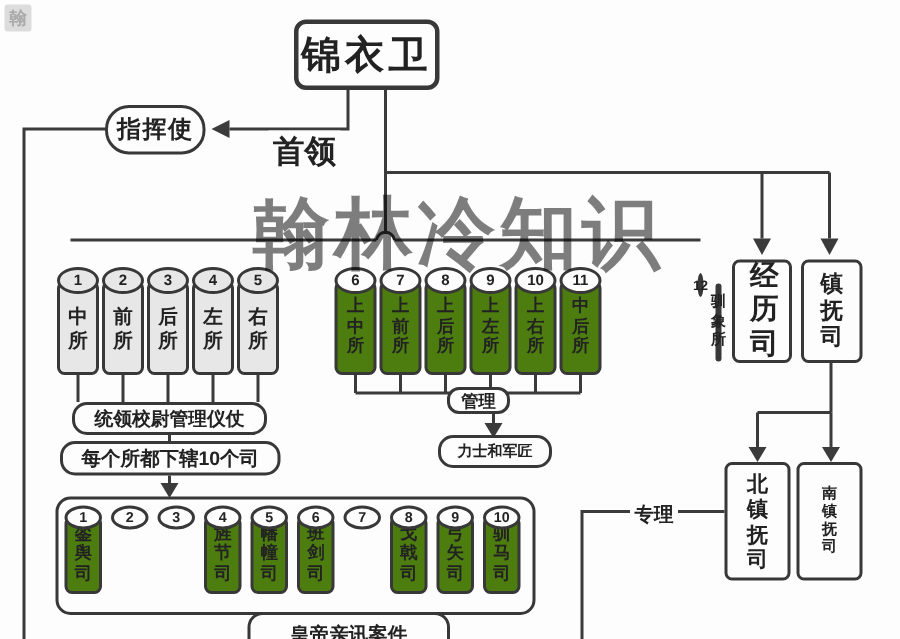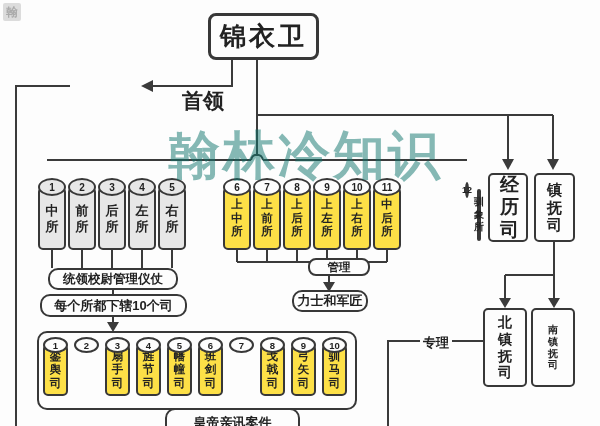--- a/index.html
+++ b/index.html
@@ -118,7 +118,7 @@
   <div class="watermark-corner">翰</div>
   <div class="watermark-center">翰林冷知识</div>
 
-  <div class="node rootbox" style="left:208px;top:13px;width:111px;height:47px;">锦衣卫</div>
+  <div class="node rootbox" style="left:196px;top:13px;width:97px;height:47px;">锦衣卫</div>
   <div class="edge-label" style="left:179px;top:87px;font-size:21px;">首领</div>
 
   <div class="cyl cylA" style="left:38px;top:178px;">

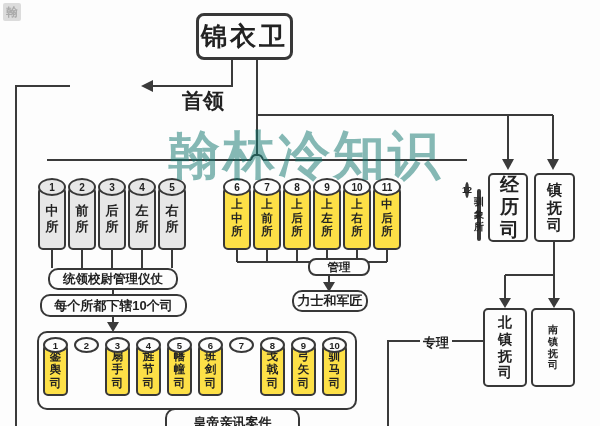--- a/index.html
+++ b/index.html
@@ -119,6 +119,7 @@
   <div class="watermark-center">翰林冷知识</div>
 
   <div class="node rootbox" style="left:196px;top:13px;width:97px;height:47px;">锦衣卫</div>
+  <div class="node pill" style="left:70px;top:70px;width:67px;height:33px;">指挥使</div>
   <div class="edge-label" style="left:179px;top:87px;font-size:21px;">首领</div>
 
   <div class="cyl cylA" style="left:38px;top:178px;">

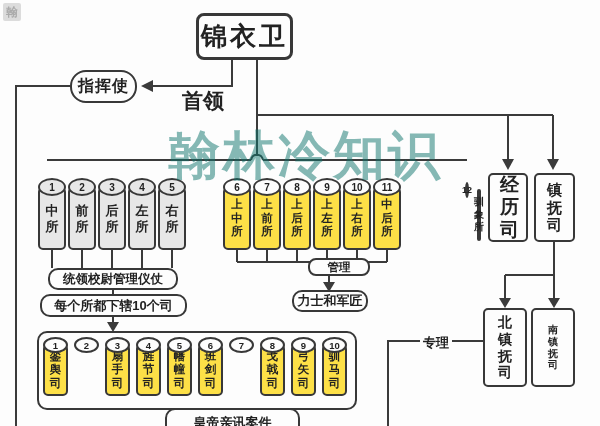--- a/index.html
+++ b/index.html
@@ -50,7 +50,7 @@
   }
   .watermark-center{
     position:absolute;z-index:6;left:168px;top:121px;font-size:52px;font-weight:bold;
-    color:#0f766e;opacity:0.5;letter-spacing:3px;pointer-events:none;white-space:nowrap;
+    color:#000000;opacity:0.5;letter-spacing:3px;pointer-events:none;white-space:nowrap;
   }
   .watermark-corner{
     position:absolute;z-index:6;left:3px;top:3px;width:18px;height:18px;

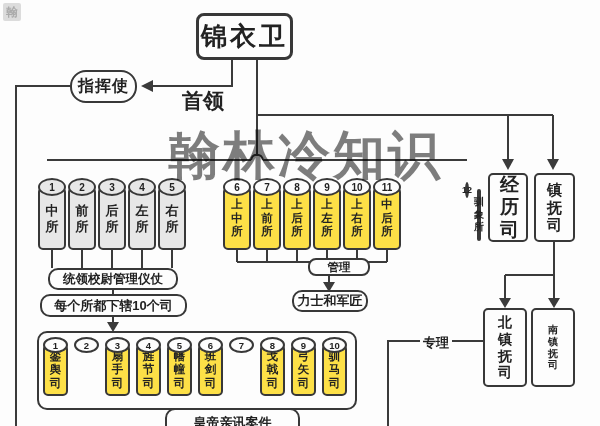--- a/index.html
+++ b/index.html
@@ -28,7 +28,7 @@
     font-size:10px;font-weight:bold;box-sizing:border-box;
   }
   .cyl-body{
-    margin-top:-9px;border:2px solid #383838;border-radius:5px;background:#fde047;
+    margin-top:-9px;border:2px solid #383838;border-radius:5px;background:#4d7c0f;
     box-sizing:border-box;display:flex;align-items:center;justify-content:center;
   }
   .cylA .cyl-top,.cylA .cyl-body{background:#e7e7e7;}

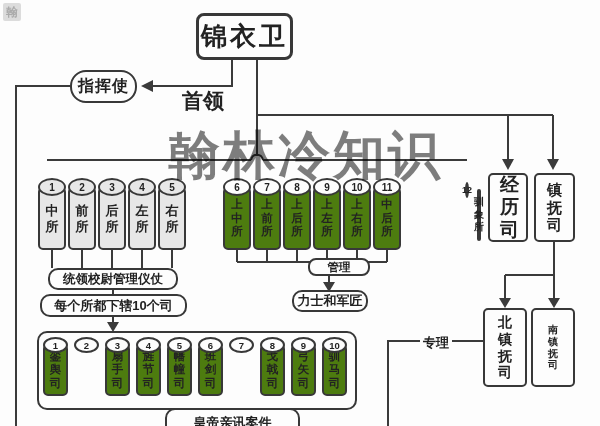--- a/index.html
+++ b/index.html
@@ -257,7 +257,7 @@
       </div>
   </div>
 
-  <div class="node smalltag" style="left:308px;top:258px;width:62px;height:18px;font-family:Liberation Mono, monospace;">管理</div>
+  <div class="node smalltag" style="left:298px;top:258px;width:42px;height:18px;font-family:Liberation Mono, monospace;">管理</div>
   <div class="node banner" style="left:292px;top:290px;width:76px;height:22px;font-size:13px;">力士和军匠</div>
 
   <div class="node vbox" style="left:488px;top:173px;width:40px;height:69px;">

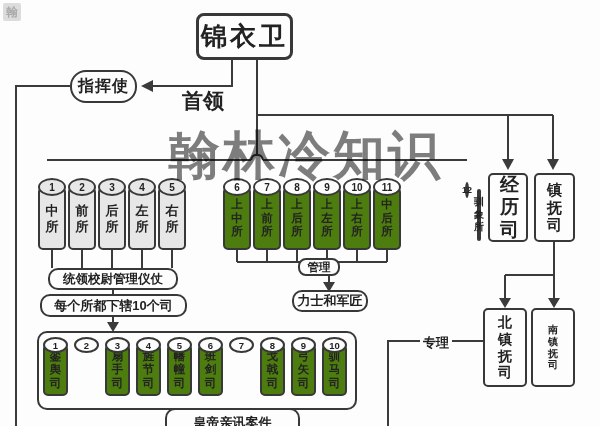--- a/index.html
+++ b/index.html
@@ -258,7 +258,7 @@
   </div>
 
   <div class="node smalltag" style="left:298px;top:258px;width:42px;height:18px;font-family:Liberation Mono, monospace;">管理</div>
-  <div class="node banner" style="left:292px;top:290px;width:76px;height:22px;font-size:13px;">力士和军匠</div>
+  <div class="node banner" style="left:292px;top:290px;width:76px;height:22px;font-size:10px;">力士和军匠</div>
 
   <div class="node vbox" style="left:488px;top:173px;width:40px;height:69px;">
     <div class="vtext" style="font-size:19px;">经历司</div>

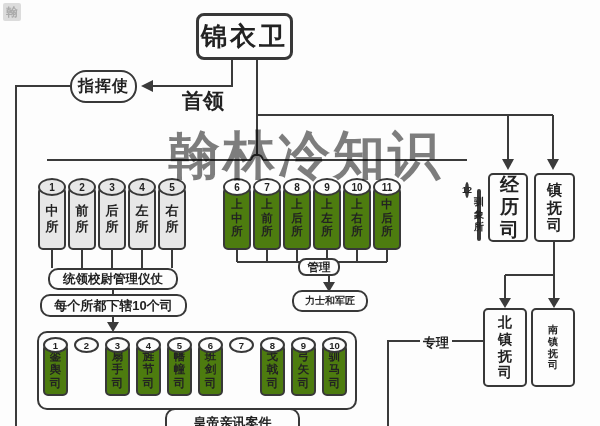--- a/index.html
+++ b/index.html
@@ -213,9 +213,6 @@
   </div>
   <div class="cyl cylS" style="left:105px;top:337px;">
     <div class="cyl-top">3</div>
-    <div class="cyl-body">
-        <div class="vtext">扇手司</div>
-      </div>
   </div>
   <div class="cyl cylS" style="left:136px;top:337px;">
     <div class="cyl-top">4</div>

